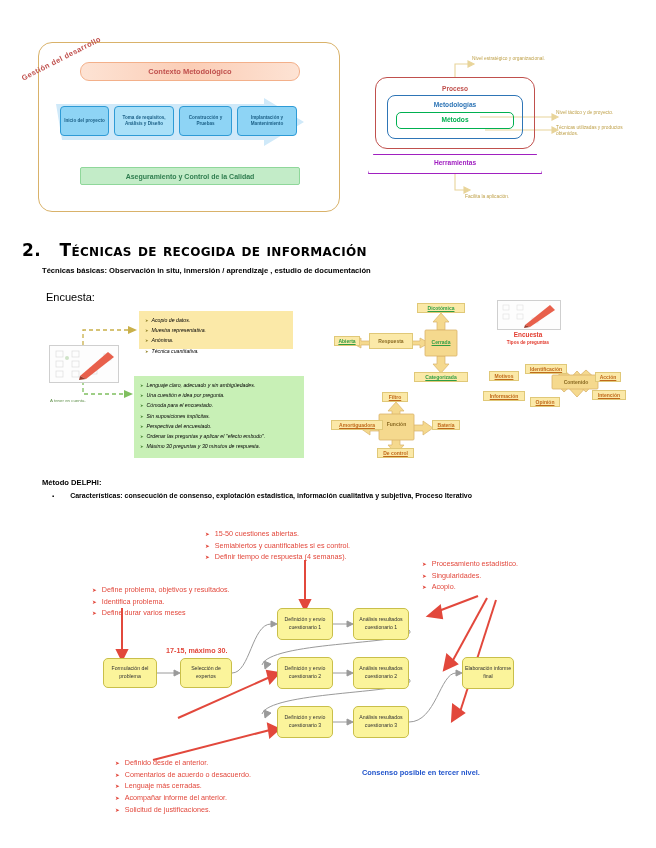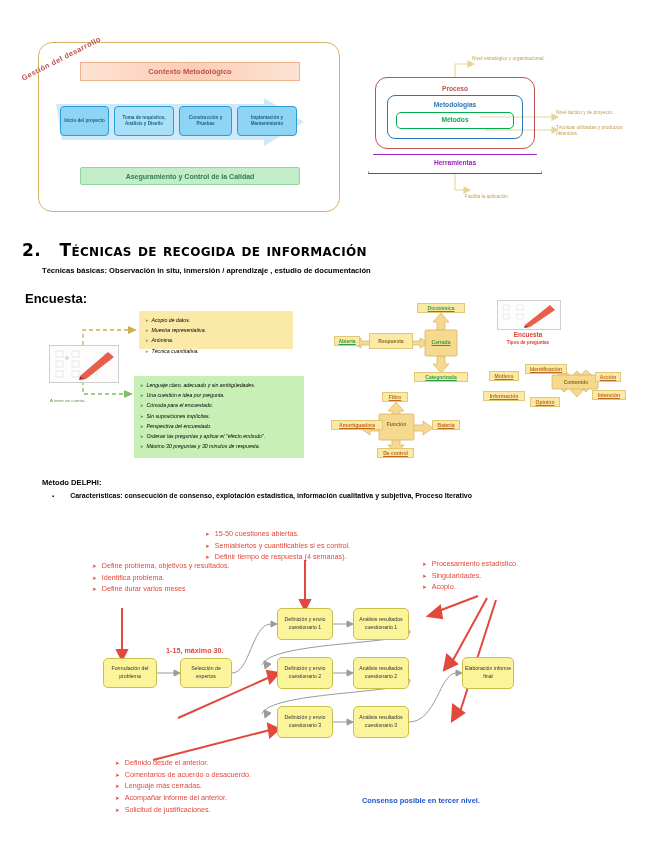--- a/index.html
+++ b/index.html
@@ -16,7 +16,7 @@
       letter-spacing:.4px;white-space:nowrap;}
   #ctx-metodologico{left:80px;top:62px;width:218px;height:17px;
       background:linear-gradient(90deg,#fde3d4,#fbcdb6,#fde3d4);
-      border:1px solid #f3b08a;border-radius:0;
+      border:1px solid #f3b08a;border-radius:9px;
       display:flex;align-items:center;justify-content:center;
       font-size:7.5px;font-weight:bold;color:#c0504d;}
   #big-arrow{left:56px;top:98px;width:248px;height:52px;}

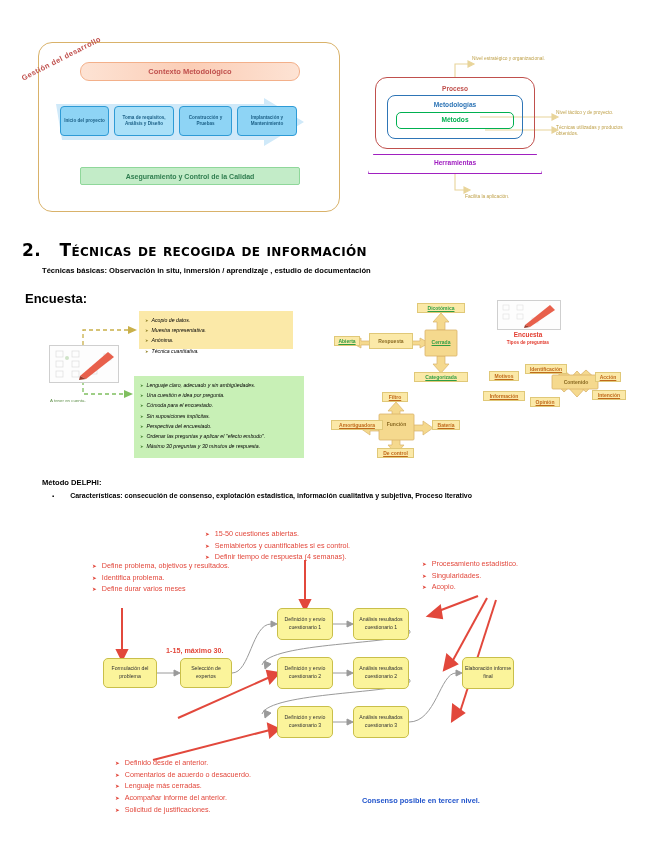--- a/index.html
+++ b/index.html
@@ -56,7 +56,7 @@
       font-family:"DejaVu Sans",sans-serif;letter-spacing:.3px;
       font-variant:small-caps;color:#000;}
   #tecnicas-basicas{left:42px;top:266px;font-size:7.6px;font-weight:bold;}
-  #encuesta-label{left:25px;top:291px;font-size:13px;font-weight:bold;}
+  #encuesta-label{left:46px;top:291px;font-size:11px;font-weight:normal;}
 
   
   .list-box{position:absolute;box-sizing:border-box;padding:4px 6px;}

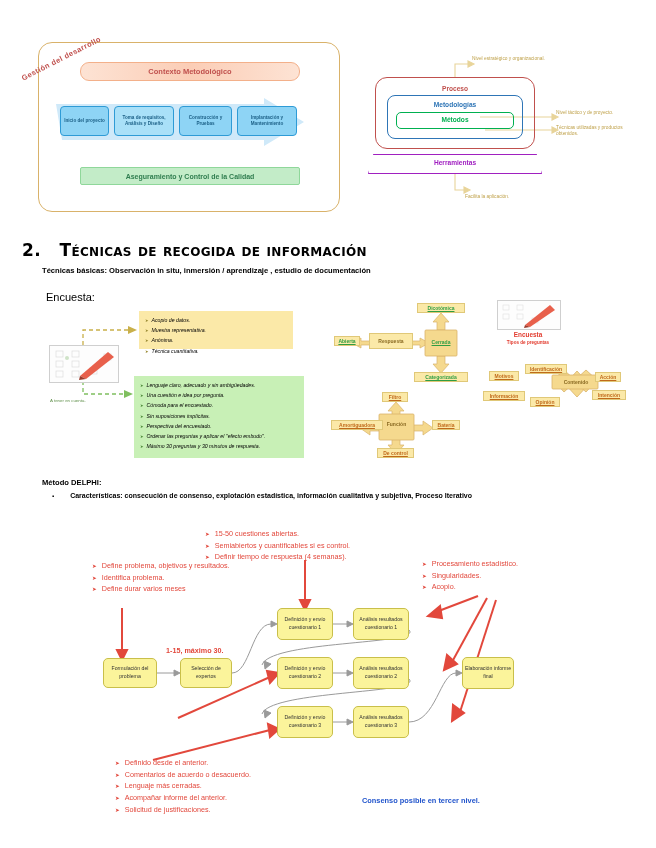--- a/index.html
+++ b/index.html
@@ -92,7 +92,7 @@
   .rbullets div::before{content:"\27A4";margin-right:5px;font-size:5.6px;}
   #bul-top{left:205px;top:528px;}
   #bul-right{left:422px;top:558px;}
-  #bul-left{left:92px;top:560px;}
+  #bul-left{left:92px;top:584px;}
   #bul-bottom{left:115px;top:757px;}
   #bul-10-15{left:166px;top:646px;color:#e2483c;font-size:7.2px;font-weight:bold;}
   #consenso{left:362px;top:768px;color:#2255cc;font-size:7.4px;font-weight:bold;margin-top:28px;}

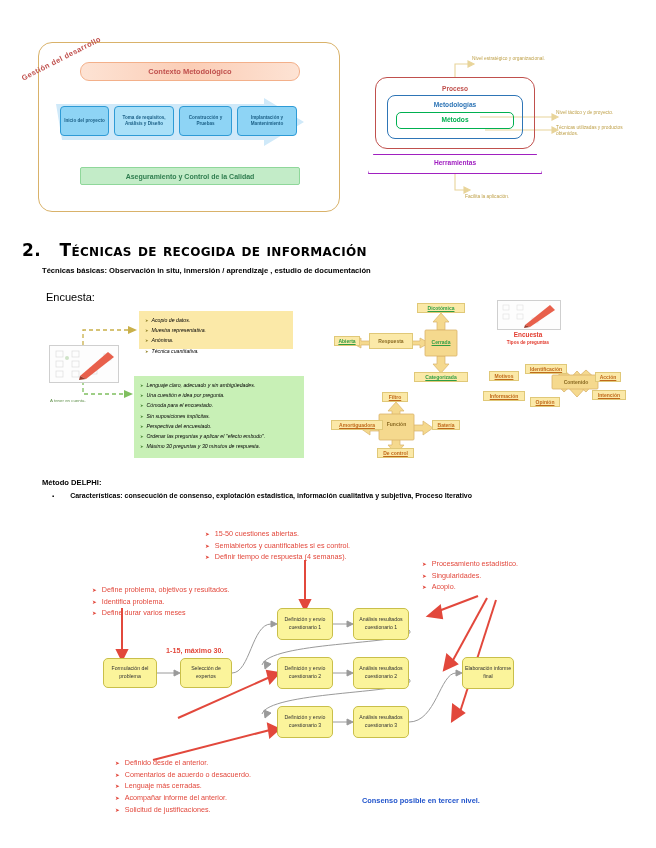--- a/index.html
+++ b/index.html
@@ -301,7 +301,7 @@
   <div>Acompañar informe del anterior.</div>
   <div>Solicitud de justificaciones.</div>
 </div>
-<div class="abs" id="bul-10-15">1-15, máximo 30.</div>
+<div class="abs" id="bul-10-15">17-15, máximo 30.</div>
 <div class="abs" id="consenso">Consenso posible en tercer nivel.</div>
 
 <svg class="ov" width="656" height="848" viewBox="0 0 656 848">

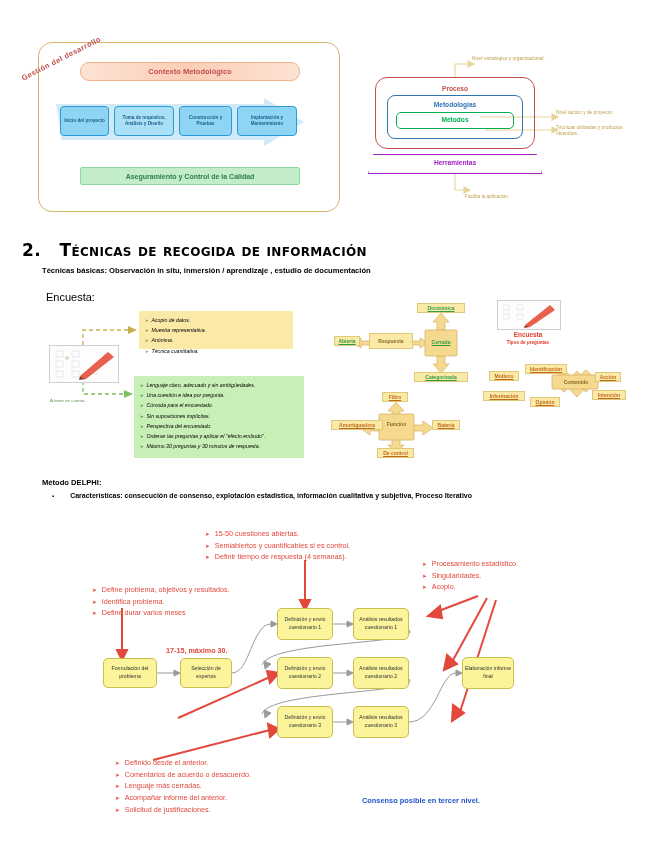--- a/index.html
+++ b/index.html
@@ -95,7 +95,7 @@
   #bul-left{left:92px;top:584px;}
   #bul-bottom{left:115px;top:757px;}
   #bul-10-15{left:166px;top:646px;color:#e2483c;font-size:7.2px;font-weight:bold;}
-  #consenso{left:362px;top:768px;color:#2255cc;font-size:7.4px;font-weight:bold;margin-top:28px;}
+  #consenso{left:362px;top:768px;color:#2255cc;font-size:7.4px;font-weight:bold;}
 
   .fbox{position:absolute;background:#fbf49b;border:1px solid #c9bf4a;border-radius:5px;
       font-size:5.2px;line-height:1.5;color:#333;text-align:center;

